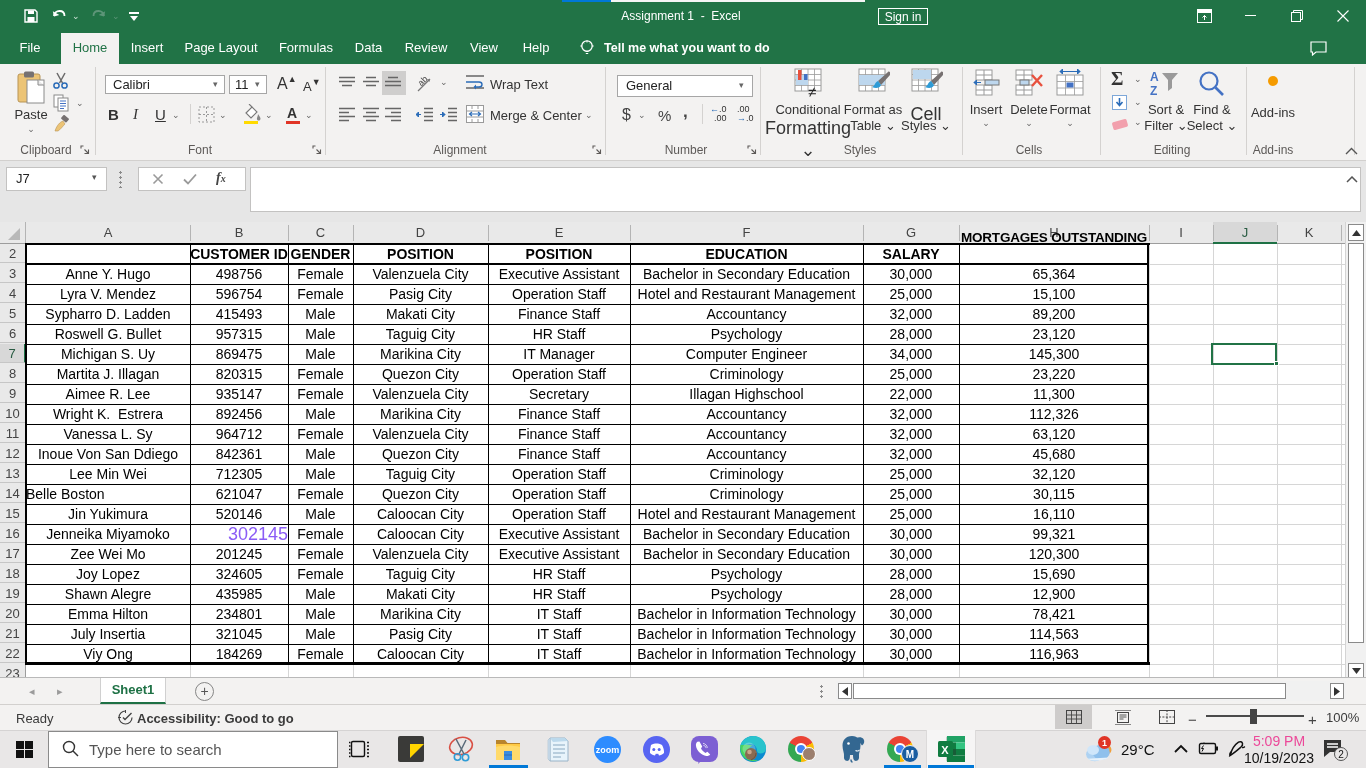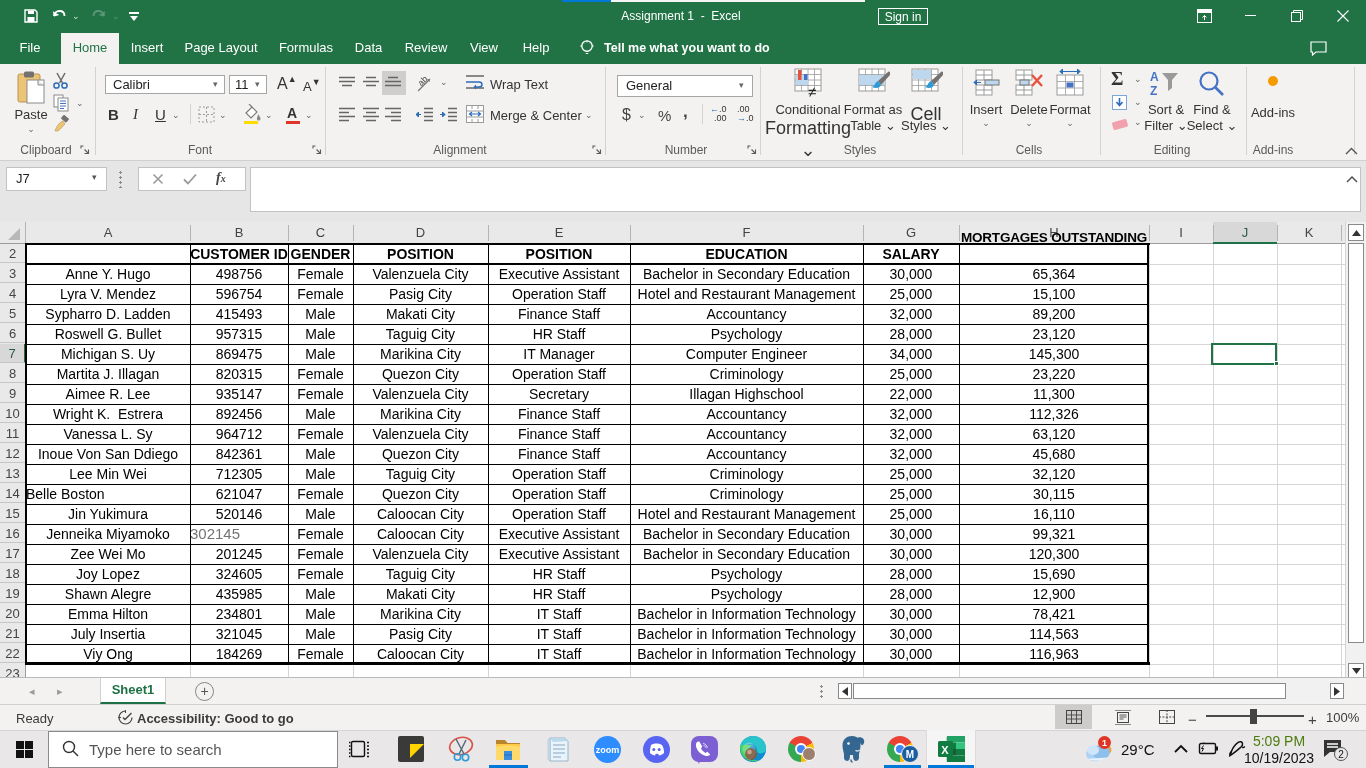--- a/index.html
+++ b/index.html
@@ -516,7 +516,7 @@
 <div class="ab" style="left:863px;top:504px;width:96px;height:20px;font-size:14px;line-height:20px;text-align:center;color:#000;white-space:nowrap">25,000</div>
 <div class="ab" style="left:959px;top:504px;width:190px;height:20px;font-size:14px;line-height:20px;text-align:center;color:#000;white-space:nowrap">16,110</div>
 <div class="ab" style="left:26px;top:524px;width:164px;height:20px;font-size:14px;line-height:20px;text-align:center;color:#000;white-space:nowrap">Jenneika Miyamoko</div>
-<div class="ab" style="left:190px;top:524px;width:98px;height:20px;font-size:15px;line-height:20px;text-align:left;color:#737373;white-space:nowrap">302145</div>
+<div class="ab" style="left:190px;top:524px;width:98px;height:20px;font-size:18px;line-height:20px;text-align:right;color:#8b5cf6;white-space:nowrap">302145</div>
 <div class="ab" style="left:288px;top:524px;width:65px;height:20px;font-size:14px;line-height:20px;text-align:center;color:#000;white-space:nowrap">Female</div>
 <div class="ab" style="left:353px;top:524px;width:135px;height:20px;font-size:14px;line-height:20px;text-align:center;color:#000;white-space:nowrap">Caloocan City</div>
 <div class="ab" style="left:488px;top:524px;width:142px;height:20px;font-size:14px;line-height:20px;text-align:center;color:#000;white-space:nowrap">Executive Assistant</div>

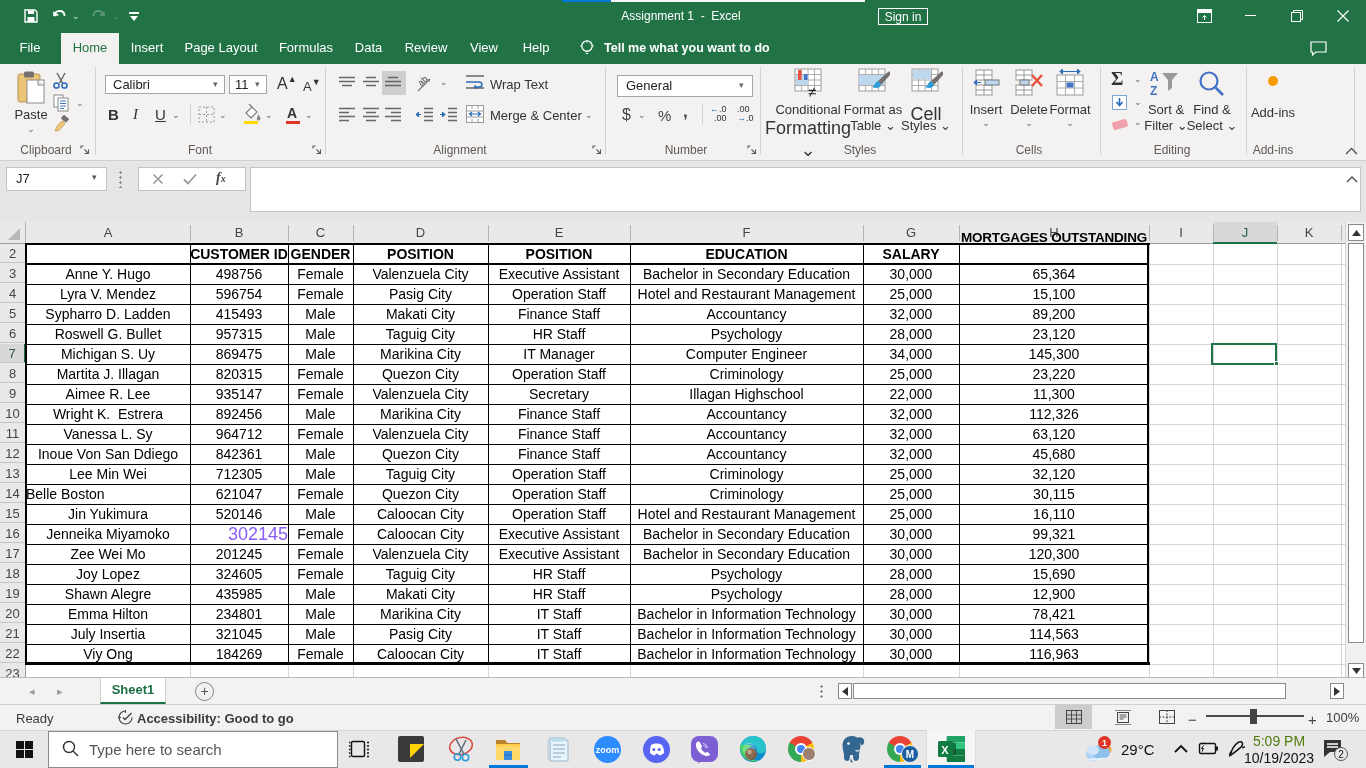--- a/index.html
+++ b/index.html
@@ -788,7 +788,7 @@
         <path d="M4 16.5c-.4-1.8.3-3.2 1.6-3.6" fill="none" stroke="#111" stroke-width="1.3"></path>
         <path d="M16 8.5c.8.3 2 .1 2.8-1" stroke="#111" stroke-width="1.3" fill="none"></path>
       </svg>
-<div class="ab" style="left:1243px;top:3px;width:72px;font-size:14px;color:#4d7c0f;text-align:center">5:09 PM</div>
+<div class="ab" style="left:1243px;top:3px;width:72px;font-size:14px;color:#ec4899;text-align:center">5:09 PM</div>
 <div class="ab" style="left:1243px;top:20px;width:72px;font-size:14px;color:#111;text-align:center">10/19/2023</div>
 <svg class="ab" style="left:1322px;top:9px" width="21" height="19" viewBox="0 0 21 19">
         <path d="M2 1h17v12H8l-6 5z" fill="#333"></path>

